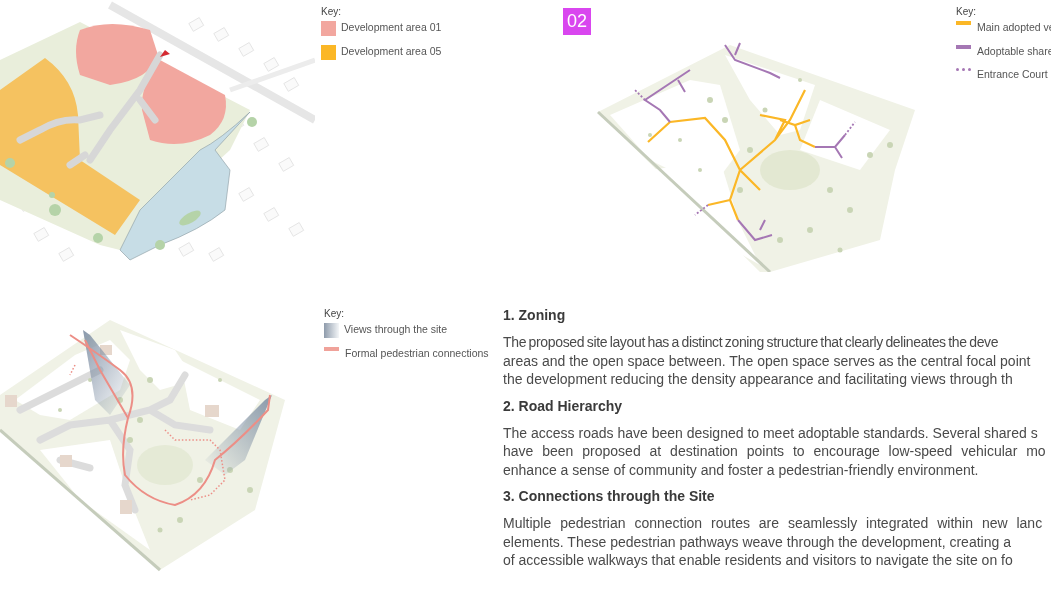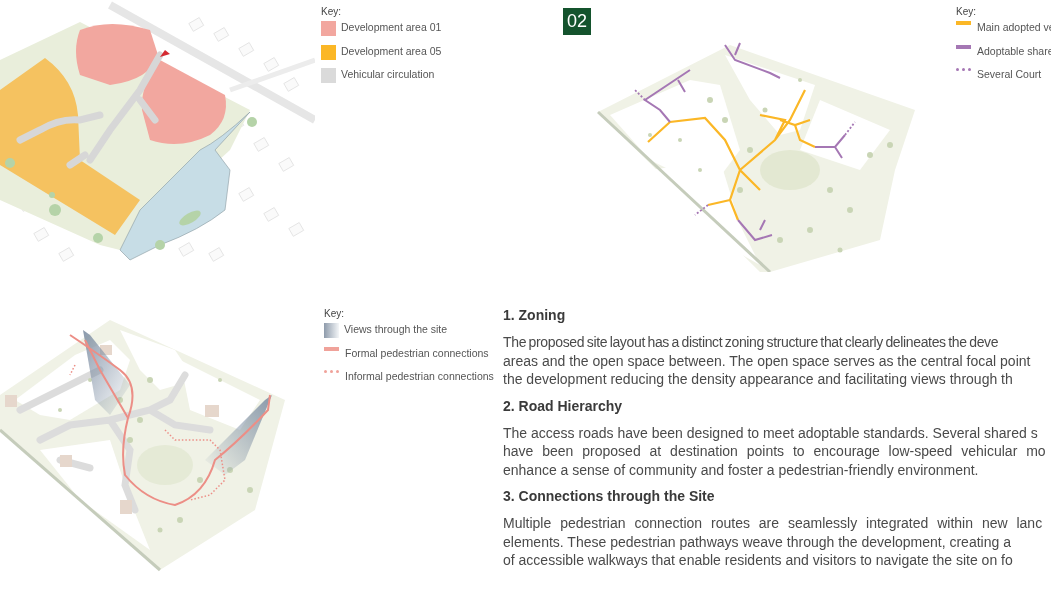--- a/index.html
+++ b/index.html
@@ -12,7 +12,7 @@
   .line-sw{width:15px;height:4px;margin-right:6px;flex:0 0 auto;}
   .dot-sw{width:15px;height:4px;margin-right:6px;flex:0 0 auto;display:flex;justify-content:space-between;}
   .dot-sw span{width:3px;height:3px;border-radius:50%;}
-  .badge{position:absolute;left:563px;top:8px;width:28px;height:27px;background:#14532d;color:#fff;font-size:18px;display:flex;align-items:center;justify-content:center;}
+  .badge{position:absolute;left:563px;top:8px;width:28px;height:27px;background:#d946ef;color:#fff;font-size:18px;display:flex;align-items:center;justify-content:center;}
   .text-block{position:absolute;left:503px;top:307px;width:560px;white-space:nowrap;overflow:hidden;}
   .text-block h2{font-size:14px;font-weight:bold;color:#3a3a3a;margin:0 0 10px 0;}
   .text-block p{font-size:14px;line-height:18.5px;color:#4a4a4a;margin:0 0 9px 0;text-align:justify;}

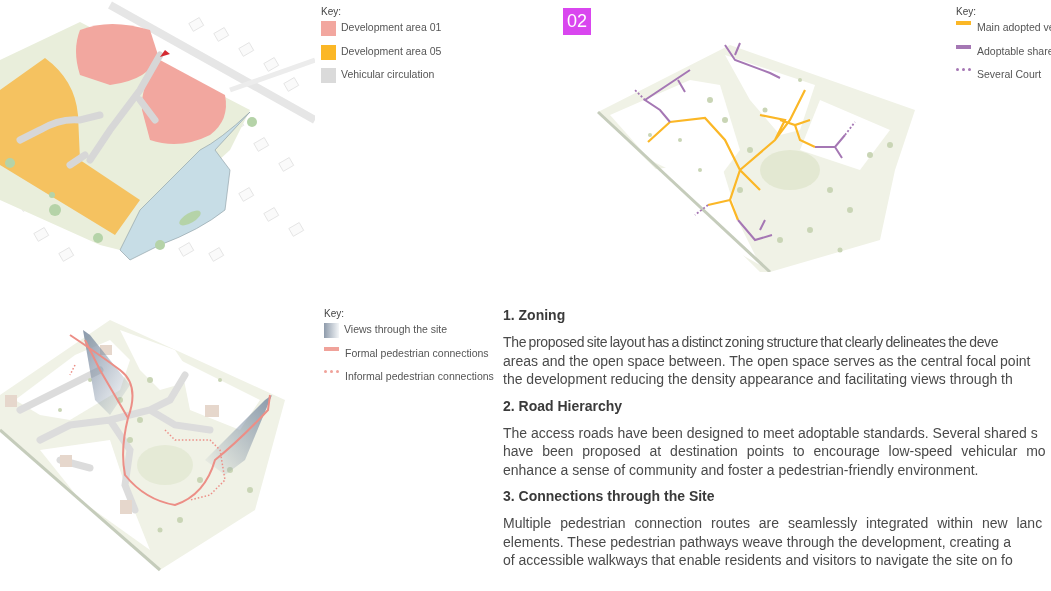--- a/index.html
+++ b/index.html
@@ -70,10 +70,6 @@
   <div class="key-row">
     <span class="sw" style="background:#fbb726"></span>
     <span>Development area 05</span>
-  </div>
-  <div class="key-row">
-    <span class="sw" style="background:#dadada"></span>
-    <span>Vehicular circulation</span>
   </div>
 </div>
 

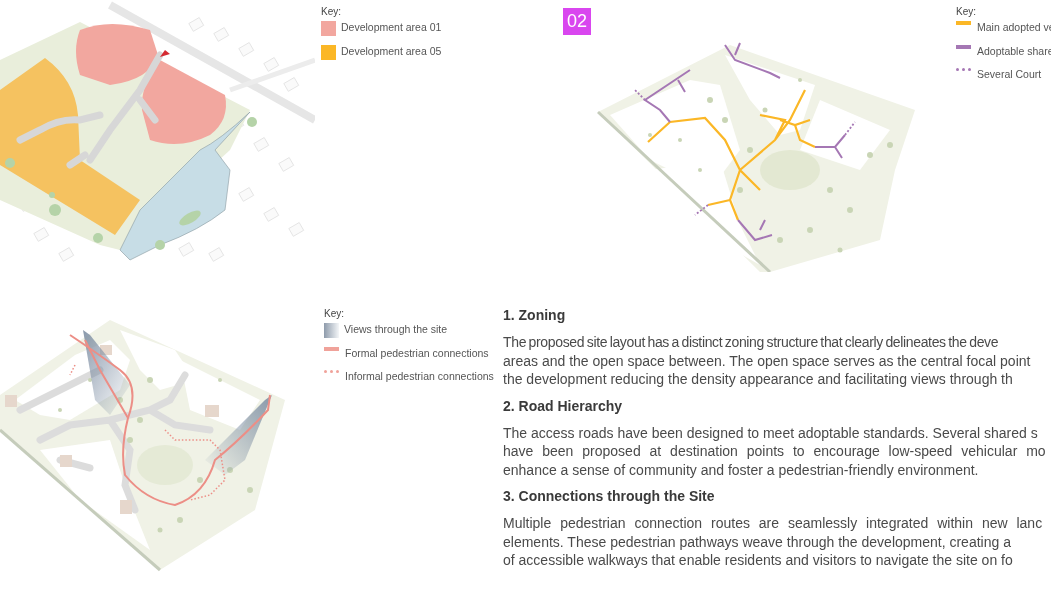--- a/index.html
+++ b/index.html
@@ -125,7 +125,7 @@
         <span style="background:#a577b4"></span>
         <span style="background:#a577b4"></span>
       </span>
-    <span>Several Court</span>
+    <span>Entrance Court</span>
   </div>
 </div>
 

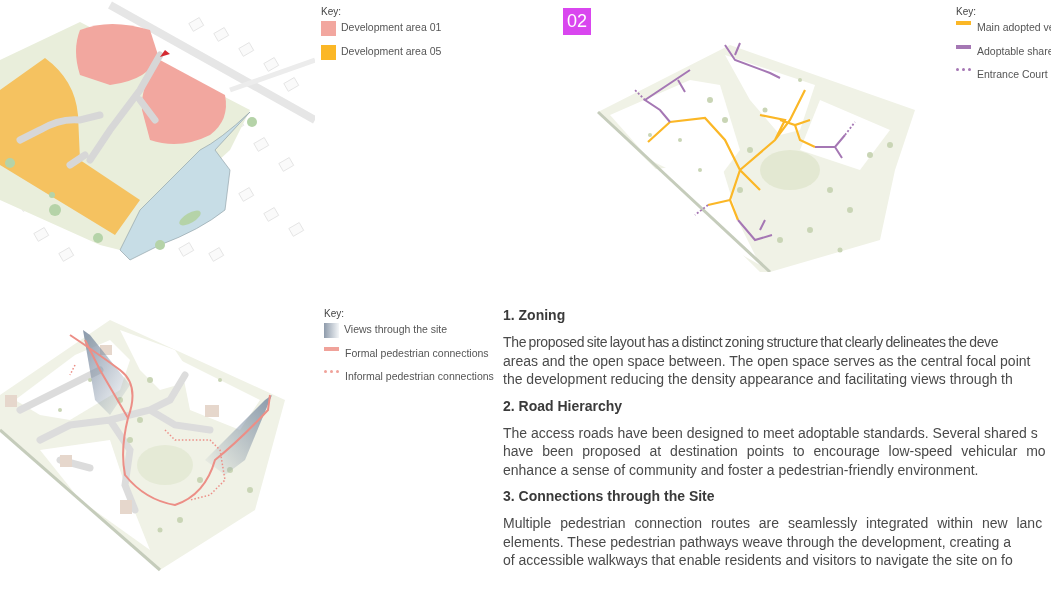--- a/index.html
+++ b/index.html
@@ -186,14 +186,6 @@
     <span class="line-sw" style="background:#f0a29a"></span>
     <span>Formal pedestrian connections</span>
   </div>
-  <div class="key-row">
-    <span class="dot-sw">
-        <span style="background:#f0a29a"></span>
-        <span style="background:#f0a29a"></span>
-        <span style="background:#f0a29a"></span>
-      </span>
-    <span>Informal pedestrian connections</span>
-  </div>
 </div>
 
 <div class="text-block">

